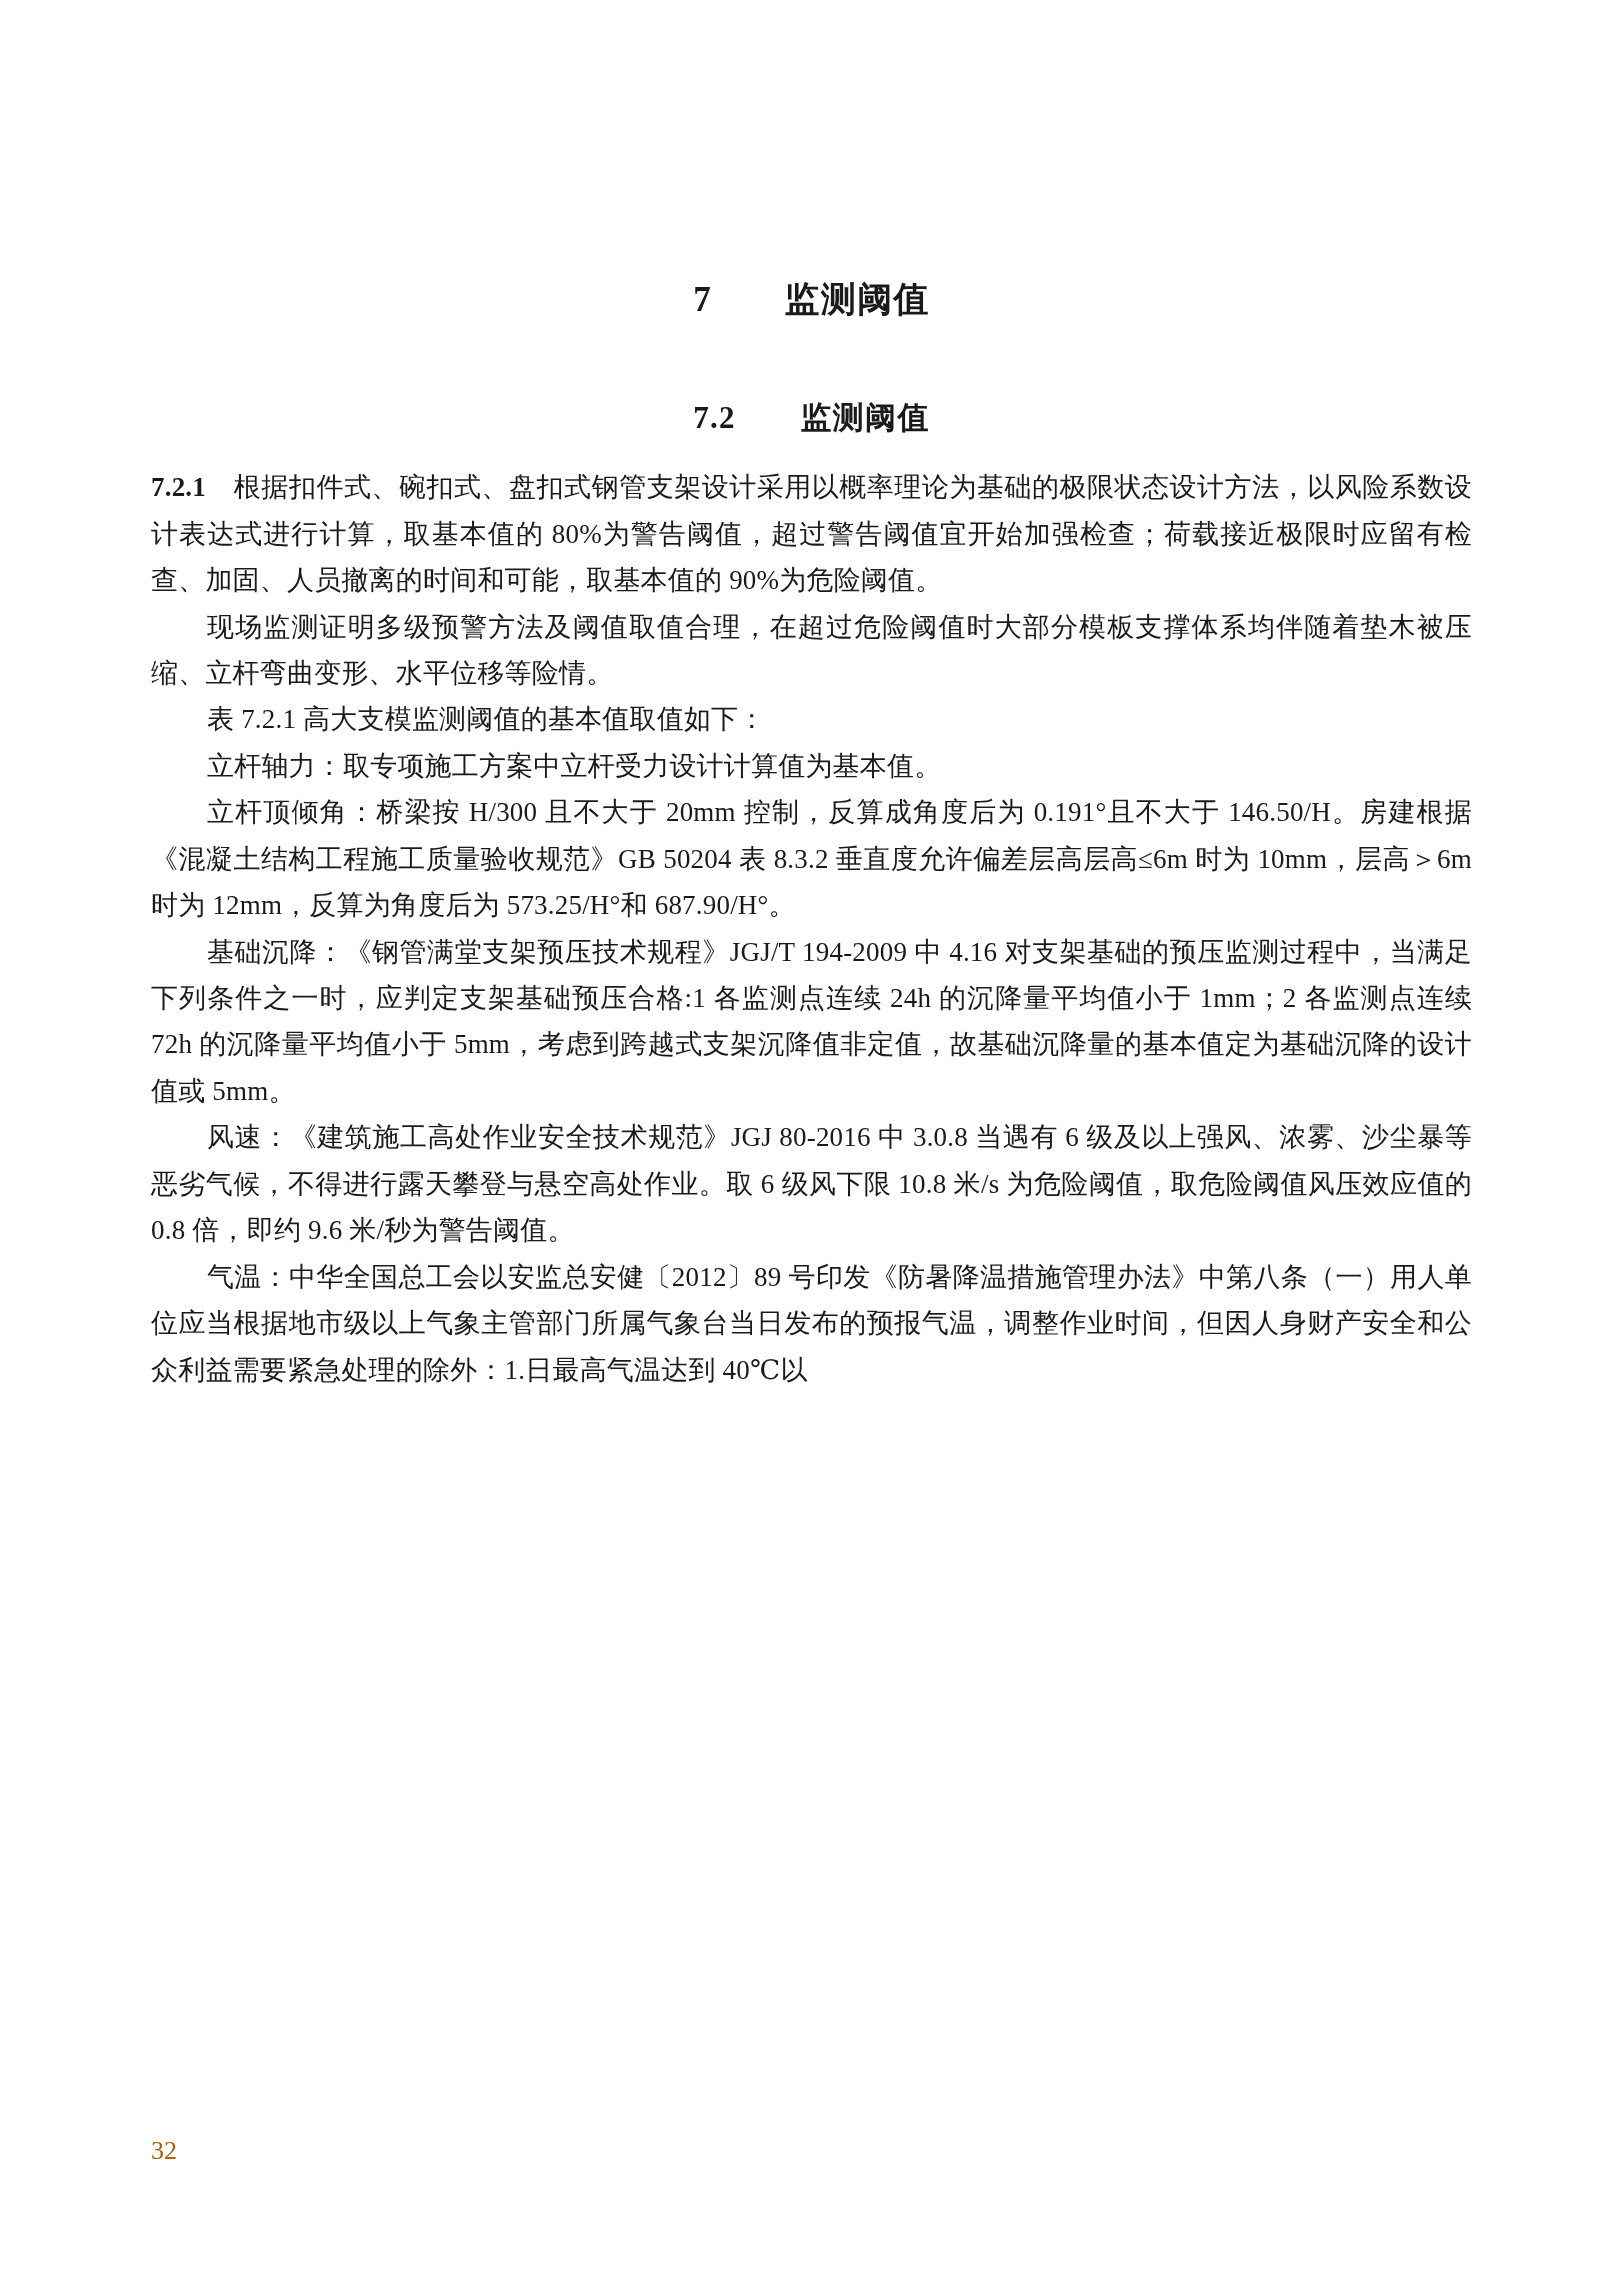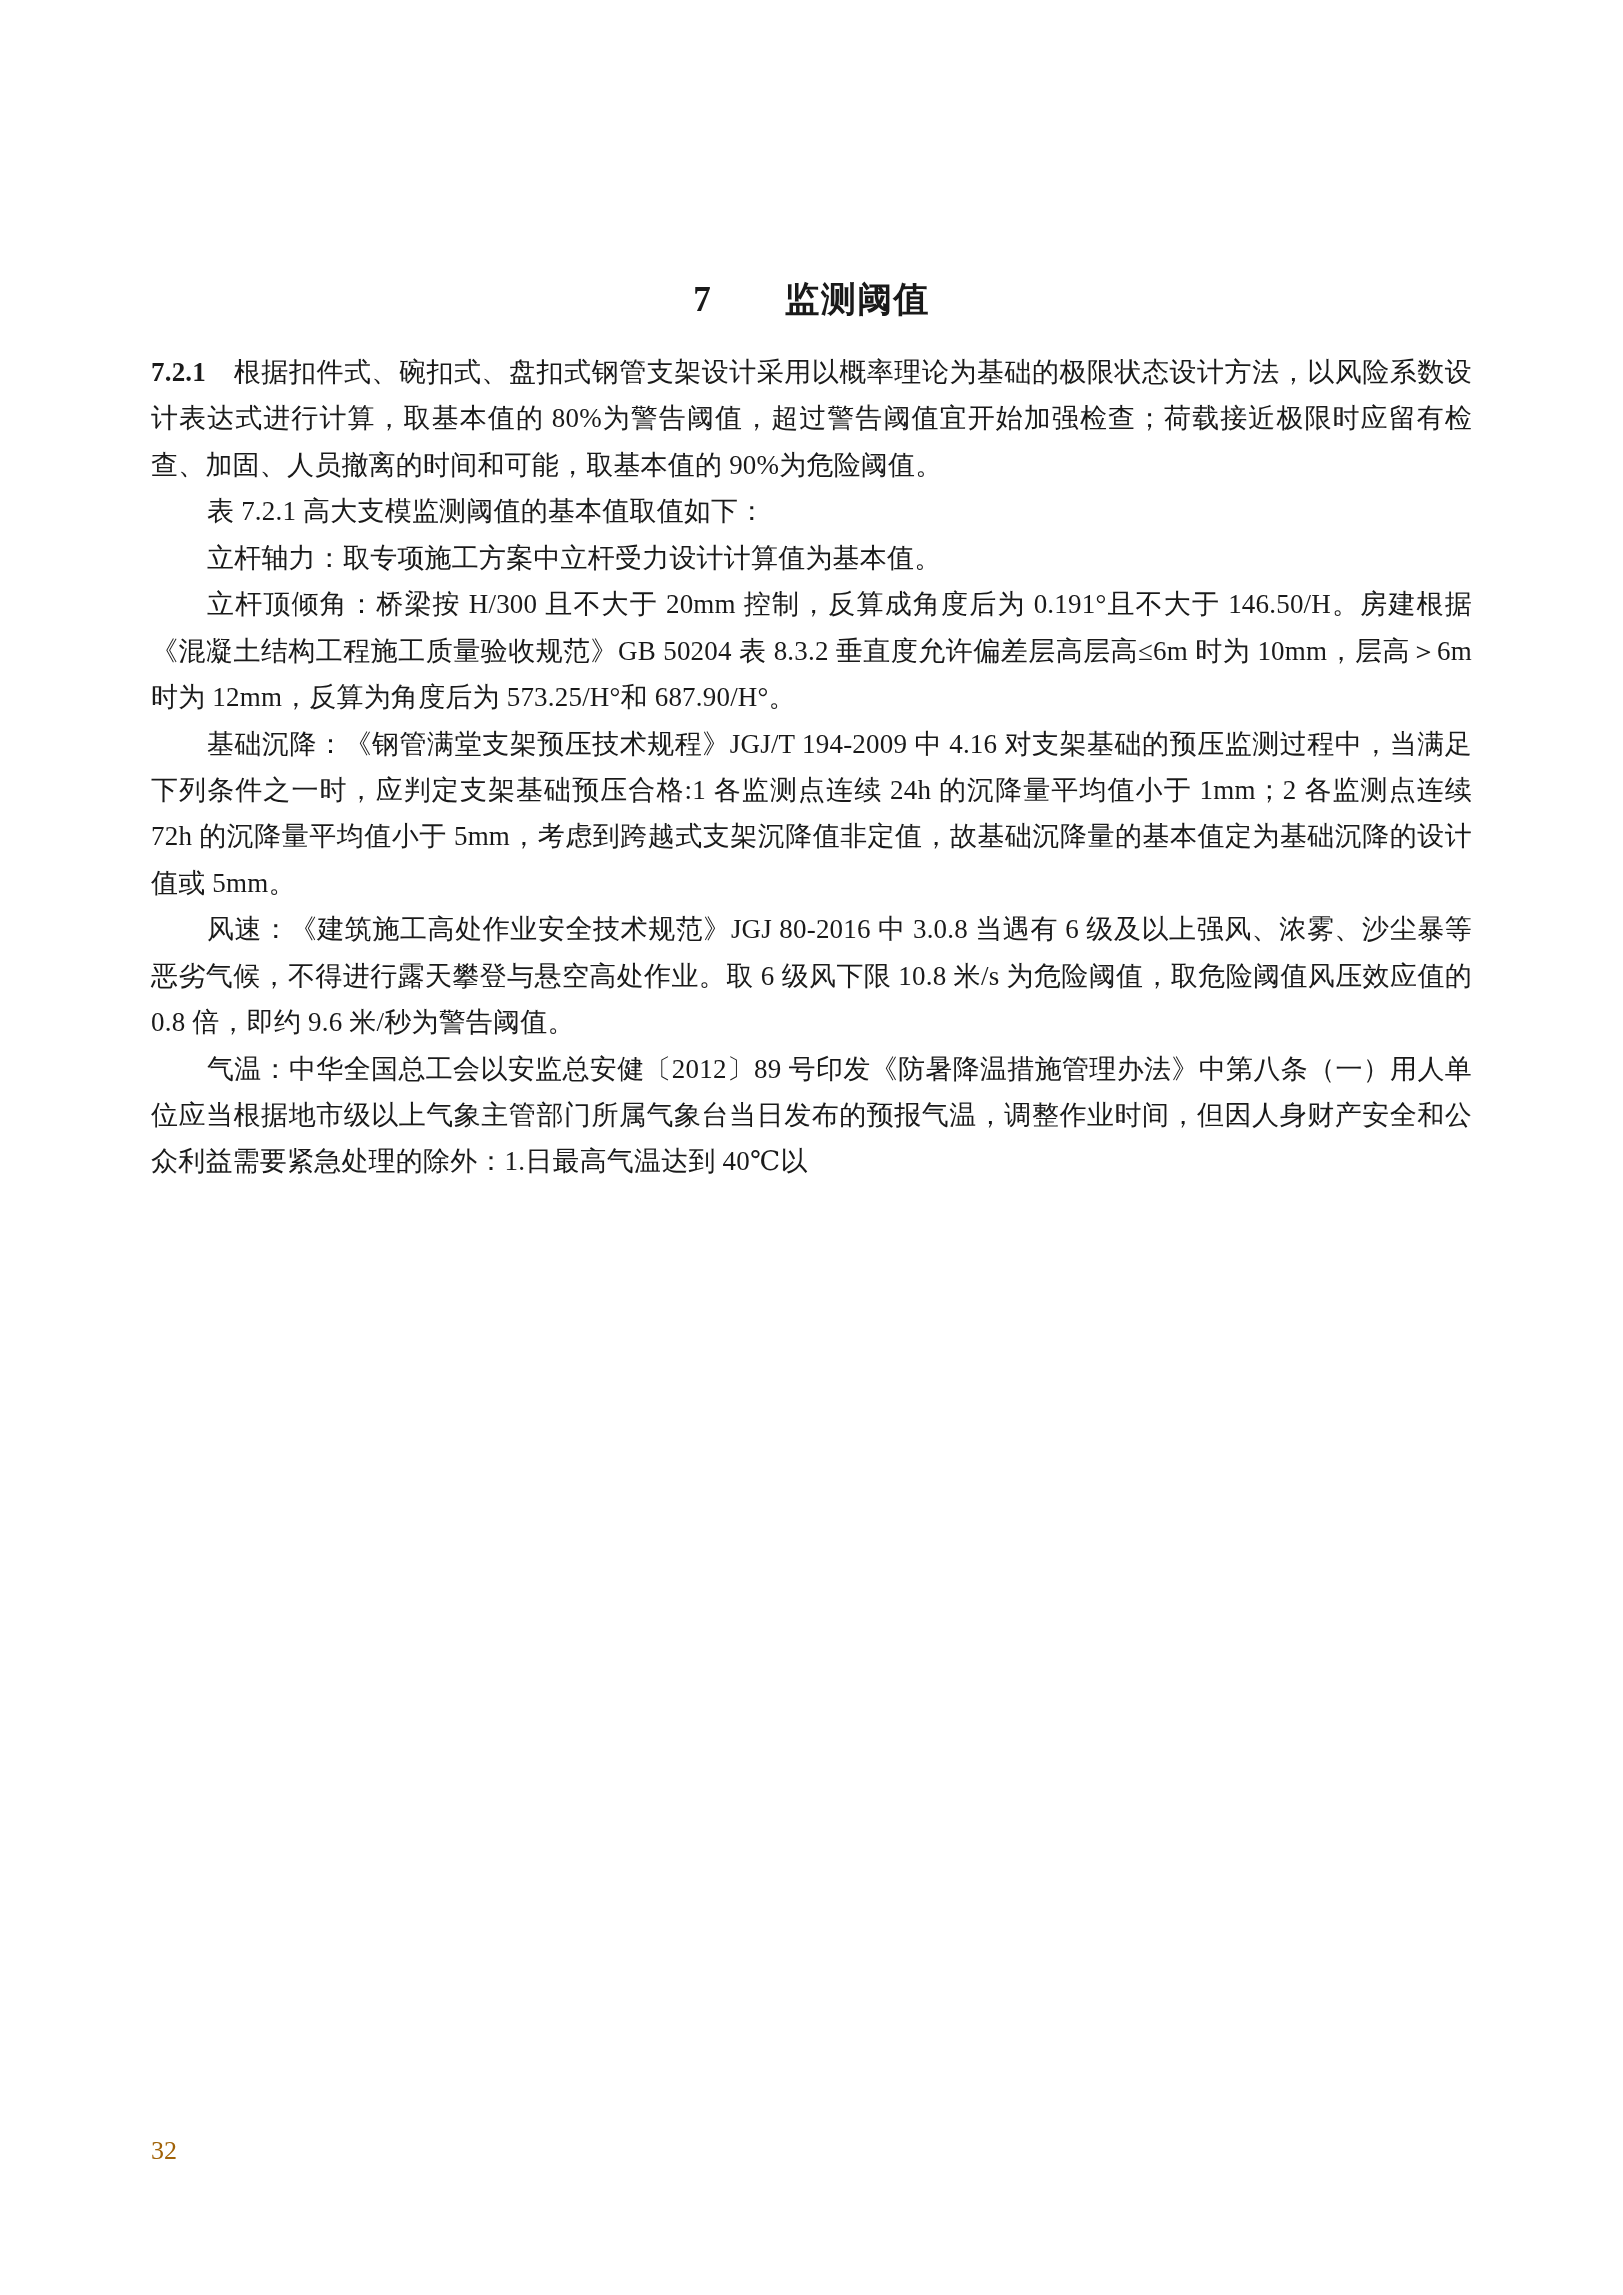--- a/index.html
+++ b/index.html
@@ -80,6 +80,7 @@
 
     <h1 class="chapter-title">7　　监测阈值</h1>
 
+    <h2 class="section-title">7.2　　监测阈值</h2>
 
     <p class="para first-para"><span class="clause-num">7.2.1</span><span>　根据扣件式、碗扣式、盘扣式钢管支架设计采用以概率理论为基础的极限状态设计方法，以风险系数设计表达式进行计算，取基本值的 80%为警告阈值，超过警告阈值宜开始加强检查；荷载接近极限时应留有检查、加固、人员撤离的时间和可能，取基本值的 90%为危险阈值。</span></p>
 

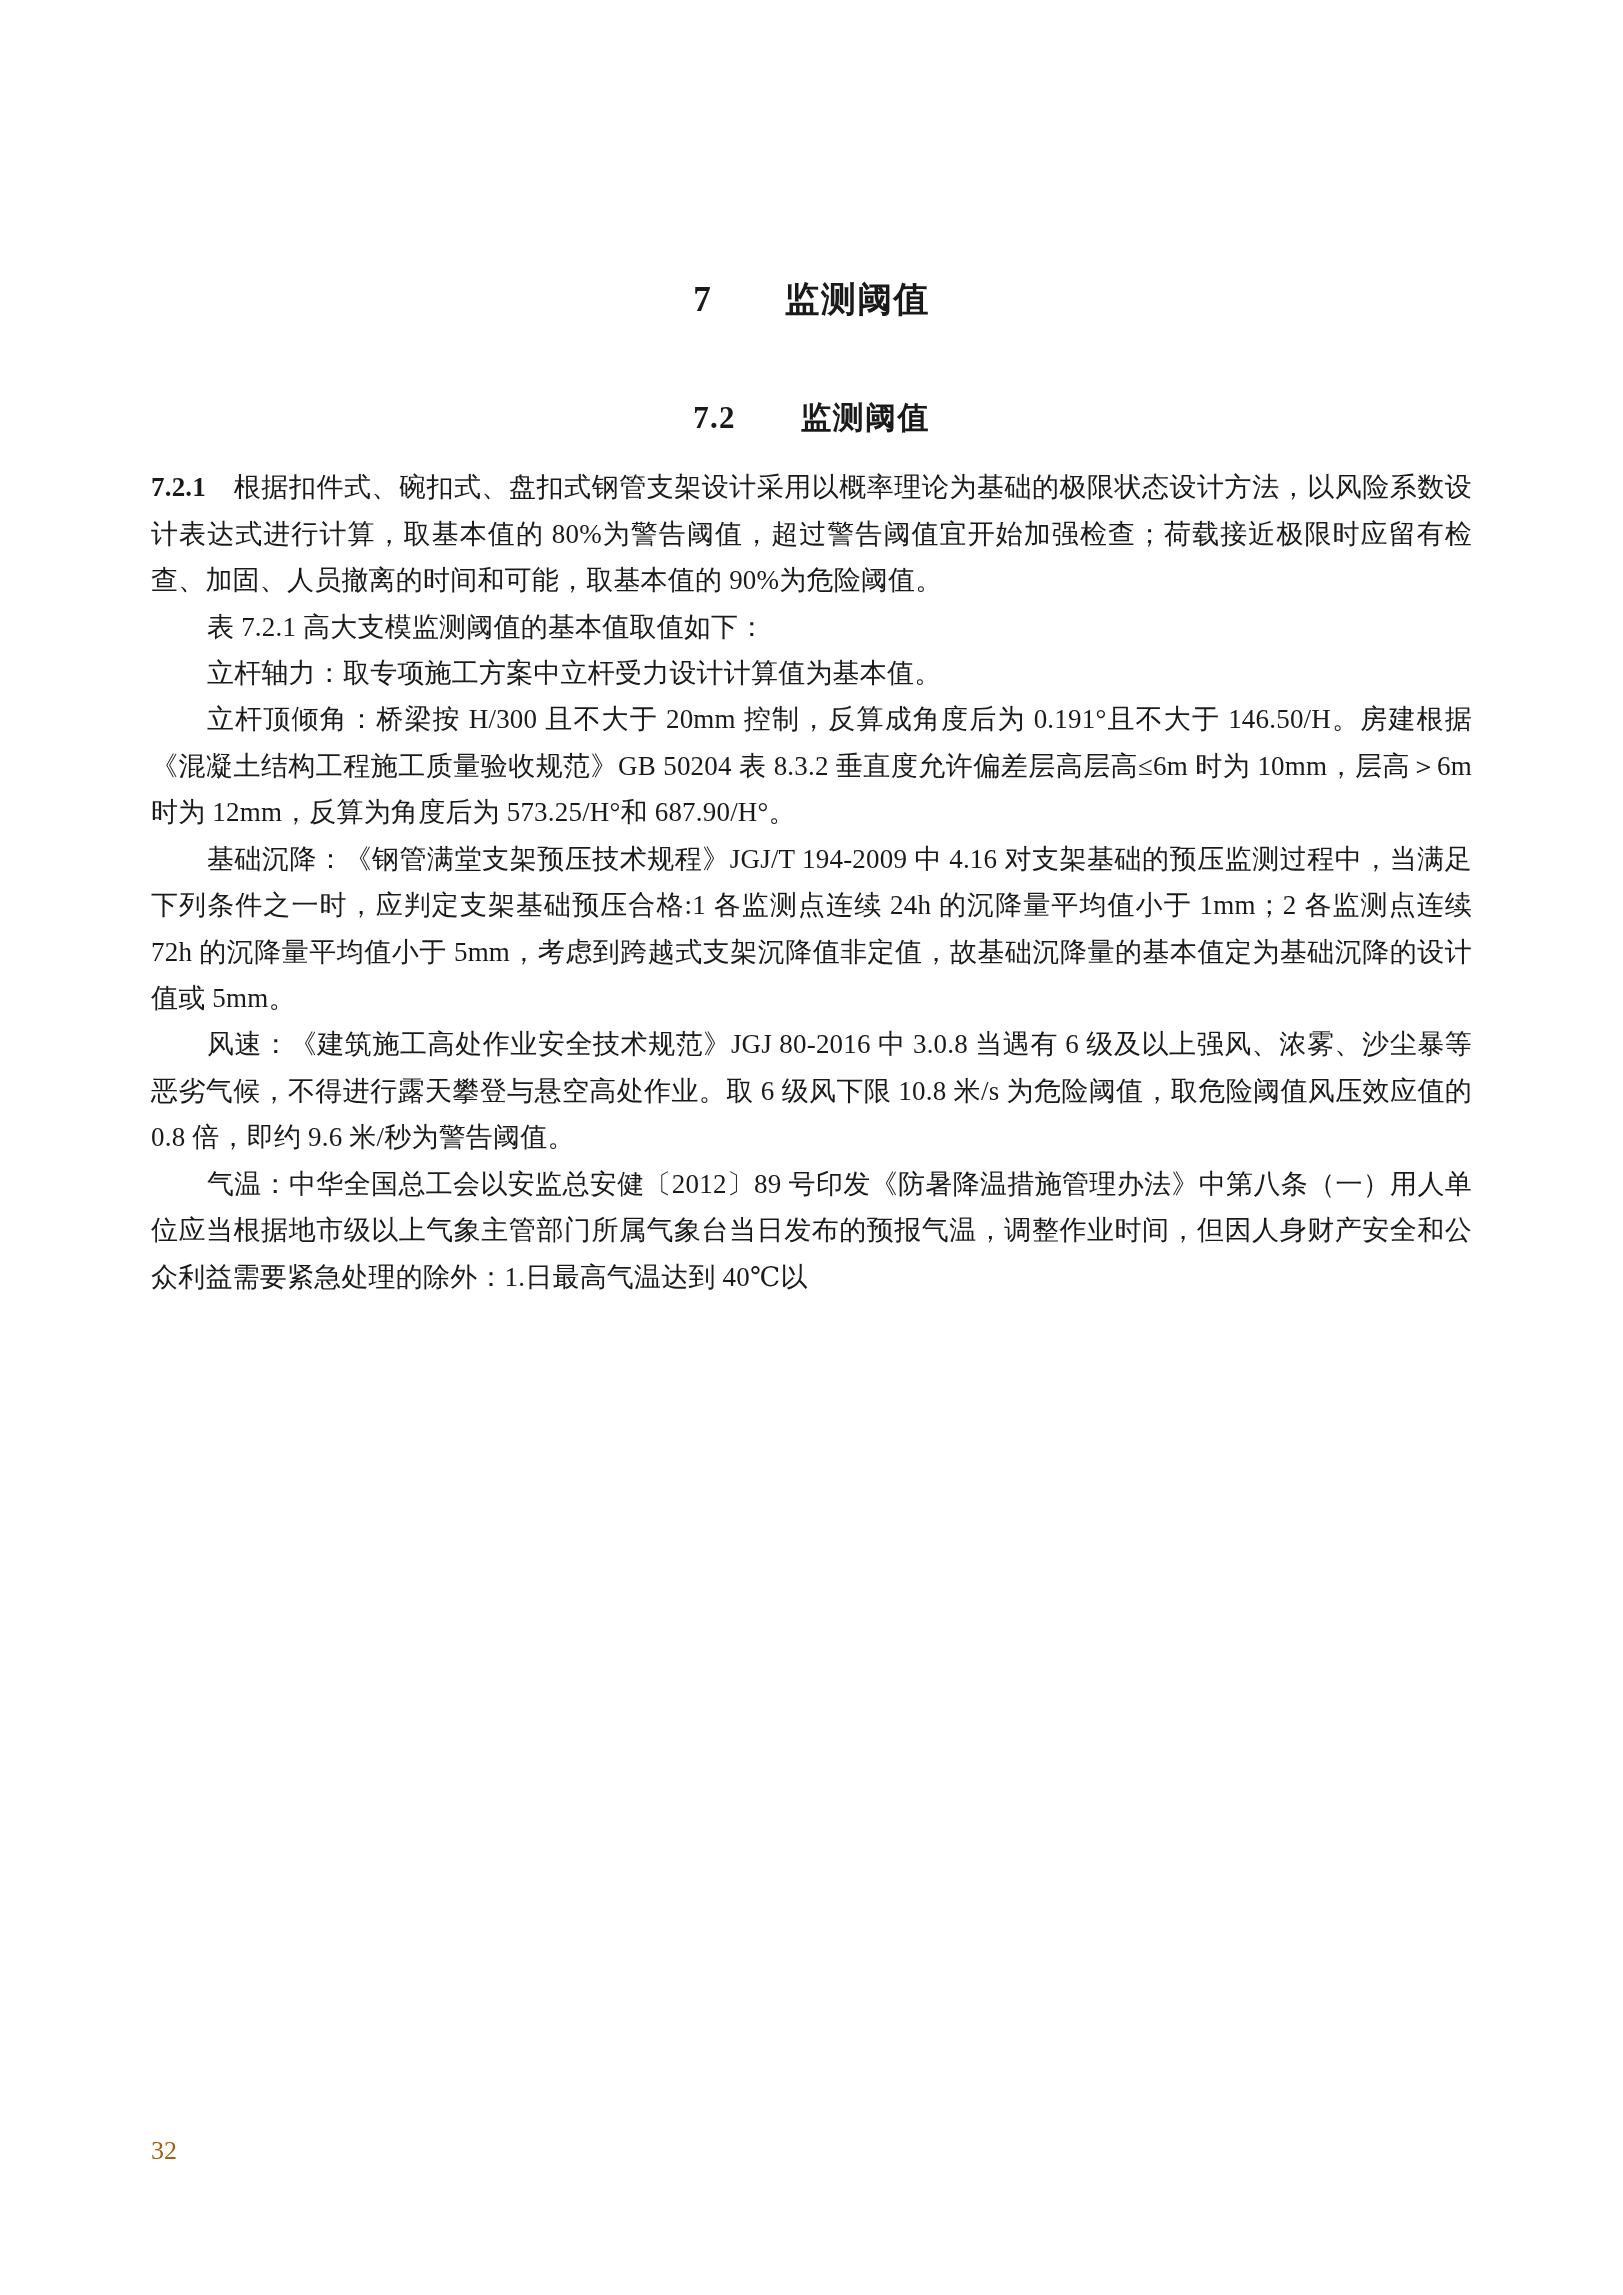--- a/index.html
+++ b/index.html
@@ -84,6 +84,7 @@
 
     <p class="para first-para"><span class="clause-num">7.2.1</span><span>　根据扣件式、碗扣式、盘扣式钢管支架设计采用以概率理论为基础的极限状态设计方法，以风险系数设计表达式进行计算，取基本值的 80%为警告阈值，超过警告阈值宜开始加强检查；荷载接近极限时应留有检查、加固、人员撤离的时间和可能，取基本值的 90%为危险阈值。</span></p>
 
+    <p class="para indent">现场监测证明多级预警方法及阈值取值合理，在超过危险阈值时大部分模板支撑体系均伴随着垫木被压缩、立杆弯曲变形、水平位移等险情。</p>
 
     <p class="para indent">表 7.2.1 高大支模监测阈值的基本值取值如下：</p>
 

